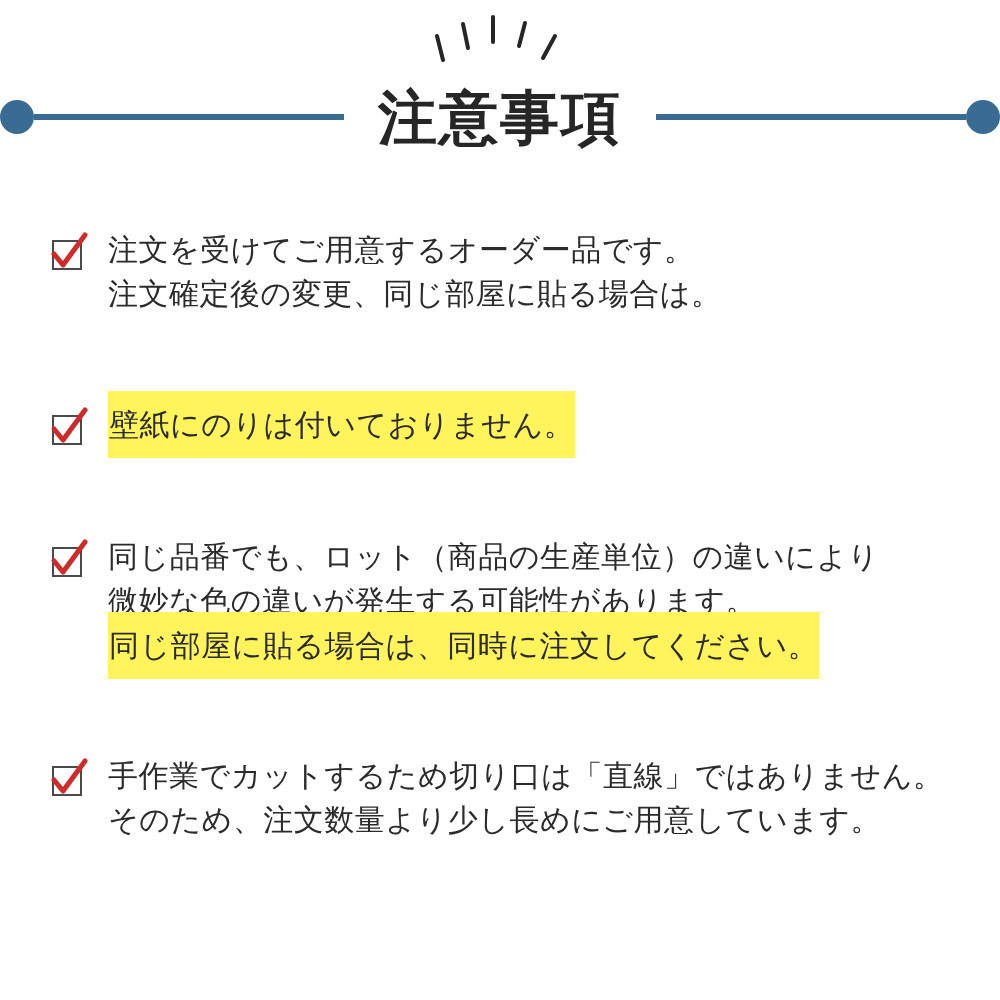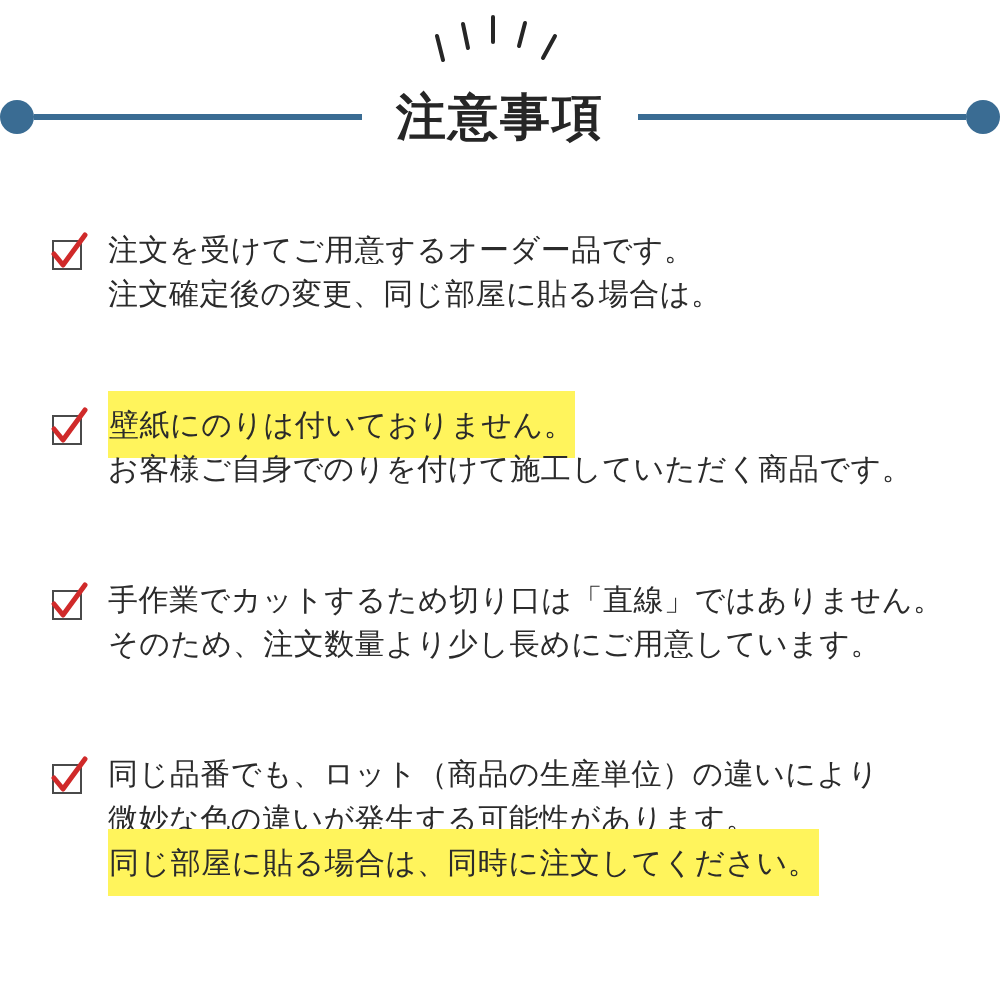--- a/index.html
+++ b/index.html
@@ -68,7 +68,7 @@
   .title {
     flex: 0 0 auto;
     padding: 0 34px;
-    font-size: 50px;
+    font-size: 59px;
     font-weight: bold;
     letter-spacing: 2px;
     color: #262626;

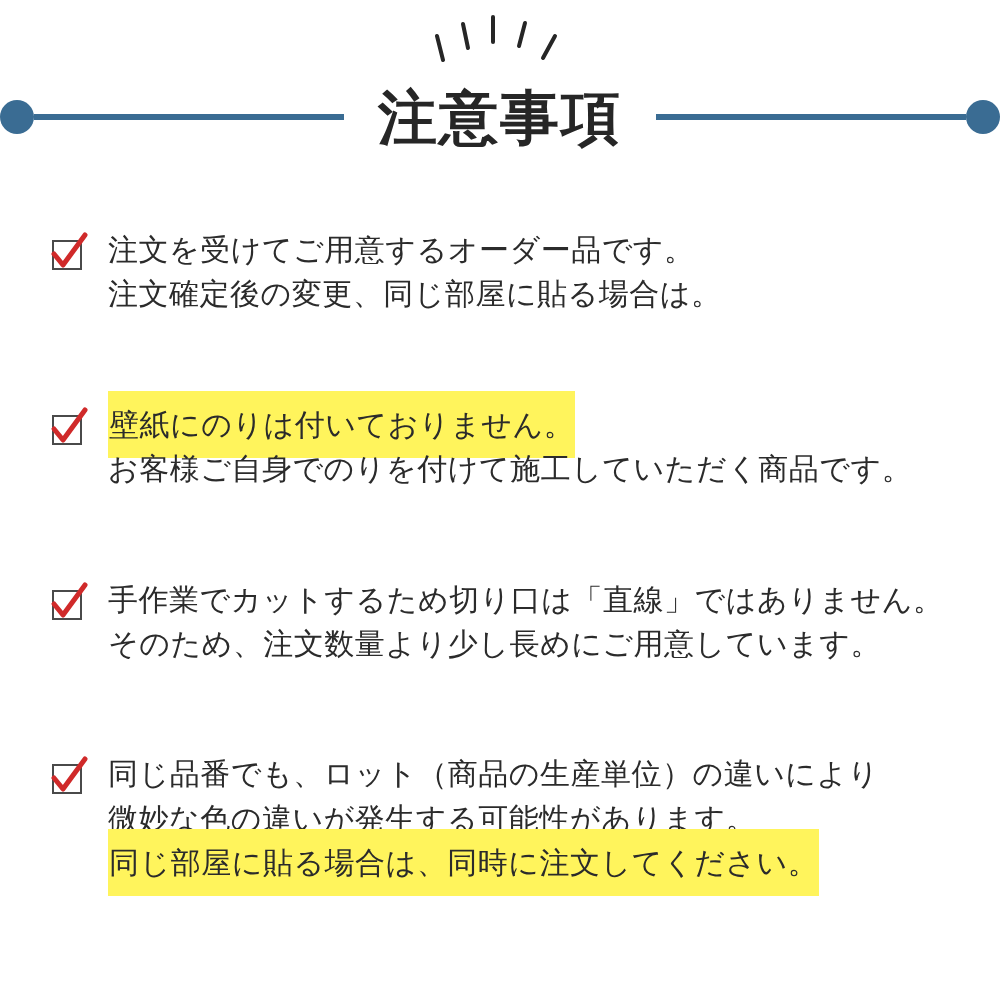--- a/index.html
+++ b/index.html
@@ -194,7 +194,6 @@
       </div>
       <div class="lines">
         <div class="line hl-line"><span class="hl">壁紙にのりは付いておりません。</span></div>
-        <div class="line">お客様ご自身でのりを付けて施工していただく商品です。</div>
       </div>
     </div>
 

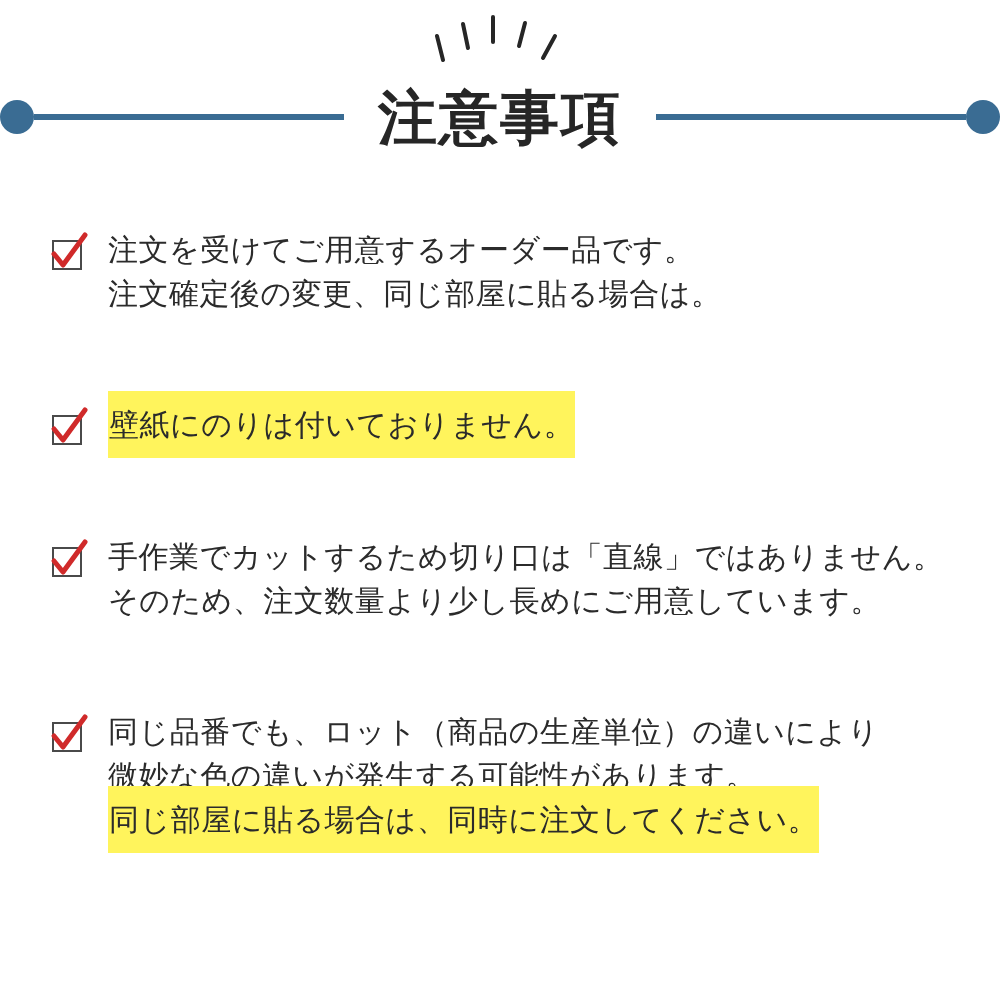--- a/index.html
+++ b/index.html
@@ -205,25 +205,25 @@
         </svg>
       </div>
       <div class="lines">
-        <div class="line">手作業でカットするため切り口は「直線」ではありません。</div>
-        <div class="line">そのため、注文数量より少し長めにご用意しています。</div>
-      </div>
-    </div>
-
-    <div class="item">
-      <div class="check">
-        <div class="box"></div>
-        <svg width="40" height="40" viewBox="0 0 40 40" fill="none" stroke="#d02a2a" stroke-width="5" stroke-linecap="round" stroke-linejoin="round">
-          <polyline points="6,20 15,31 37,1"></polyline>
-        </svg>
-      </div>
-      <div class="lines">
         <div class="line">同じ品番でも、ロット（商品の生産単位）の違いにより</div>
         <div class="line">微妙な色の違いが発生する可能性があります。</div>
         <div class="line hl-line"><span class="hl">同じ部屋に貼る場合は、同時に注文してください。</span></div>
       </div>
     </div>
 
+    <div class="item">
+      <div class="check">
+        <div class="box"></div>
+        <svg width="40" height="40" viewBox="0 0 40 40" fill="none" stroke="#d02a2a" stroke-width="5" stroke-linecap="round" stroke-linejoin="round">
+          <polyline points="6,20 15,31 37,1"></polyline>
+        </svg>
+      </div>
+      <div class="lines">
+        <div class="line">手作業でカットするため切り口は「直線」ではありません。</div>
+        <div class="line">そのため、注文数量より少し長めにご用意しています。</div>
+      </div>
+    </div>
+
   </div>
 </div>
 

